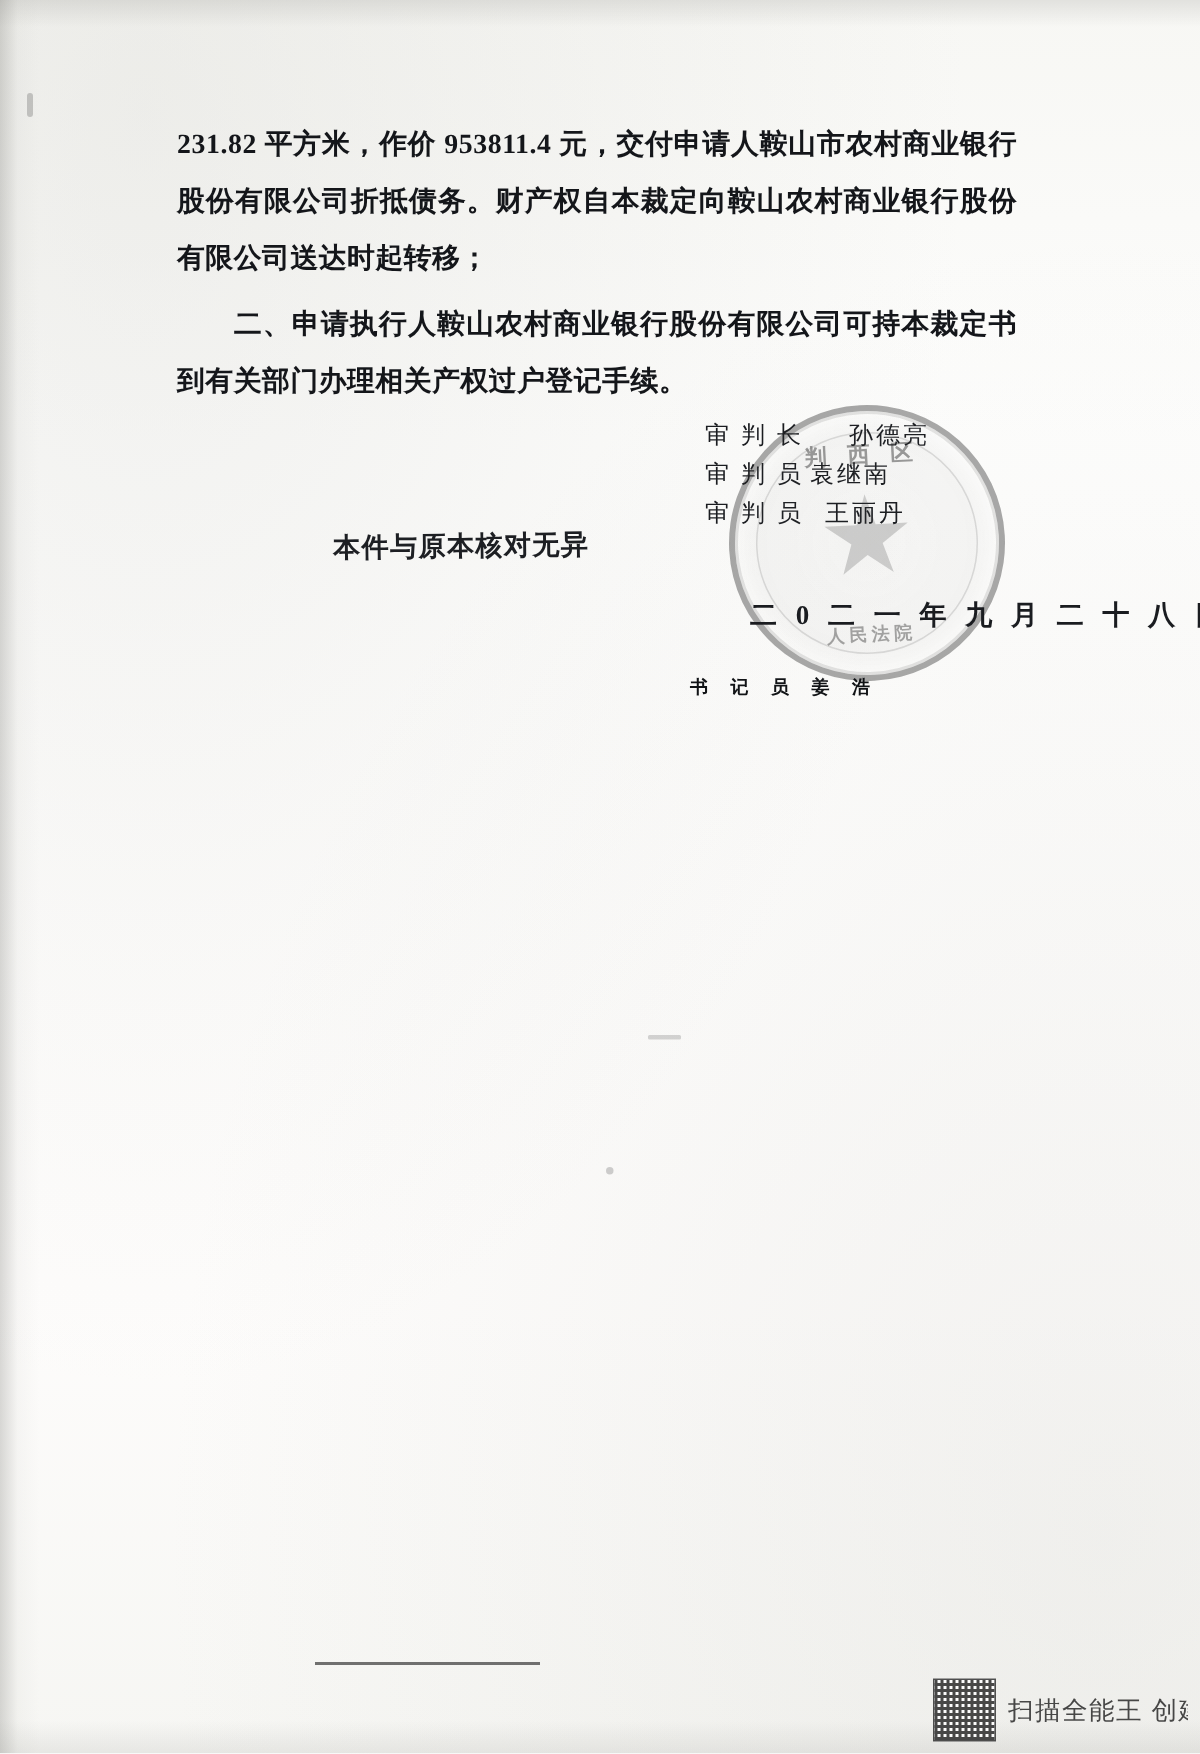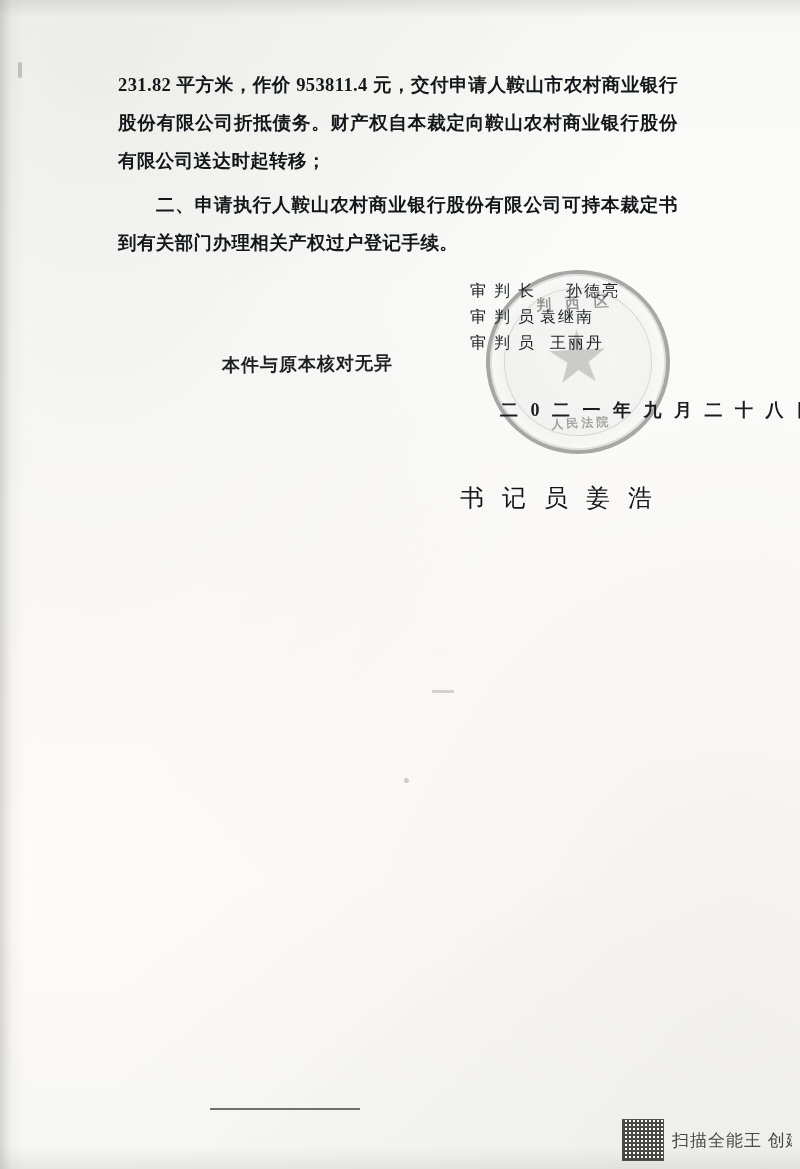--- a/index.html
+++ b/index.html
@@ -50,7 +50,7 @@
   .doc-body {
     position: absolute;
     left: 118px;
-    top: 66px;
+    top: 78px;
     width: 560px;
     color: #14161a;
   }

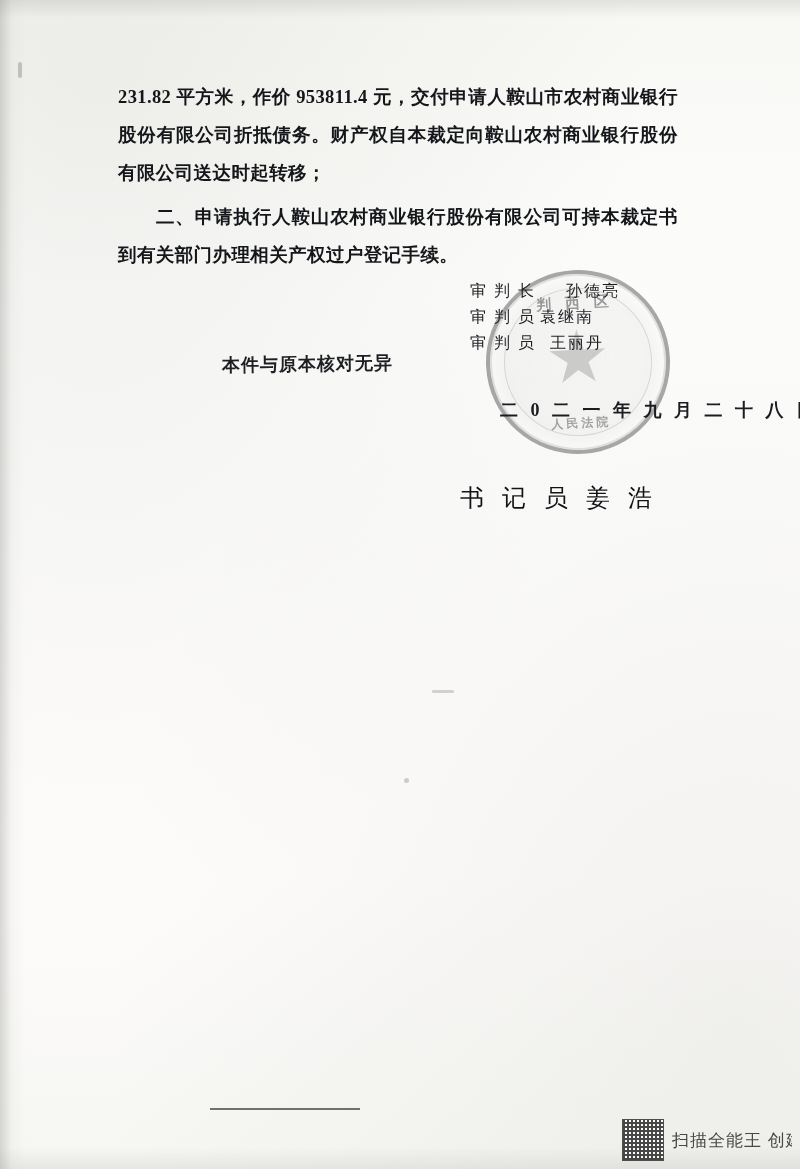--- a/index.html
+++ b/index.html
@@ -114,12 +114,11 @@
     position: absolute;
     left: 460px;
     top: 450px;
-    font-size: 24px;
-    font-weight: 400;
+    font-size: 12px;
+    font-weight: 700;
     letter-spacing: 6px;
     color: #111316;
     white-space: nowrap;
-    margin-top: 32px;
   }
 
   

